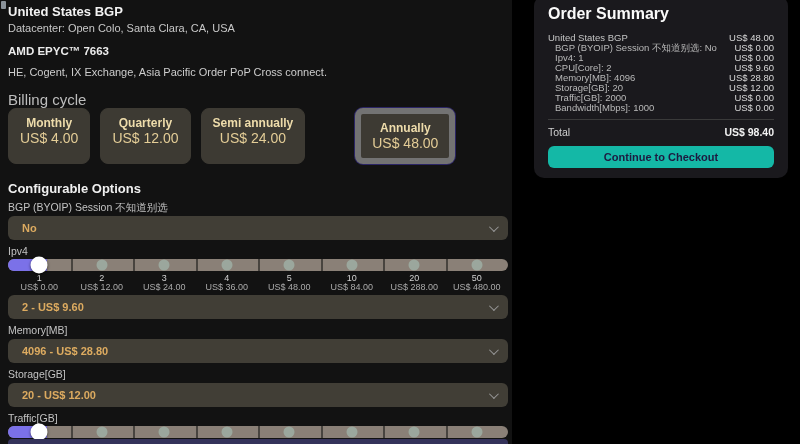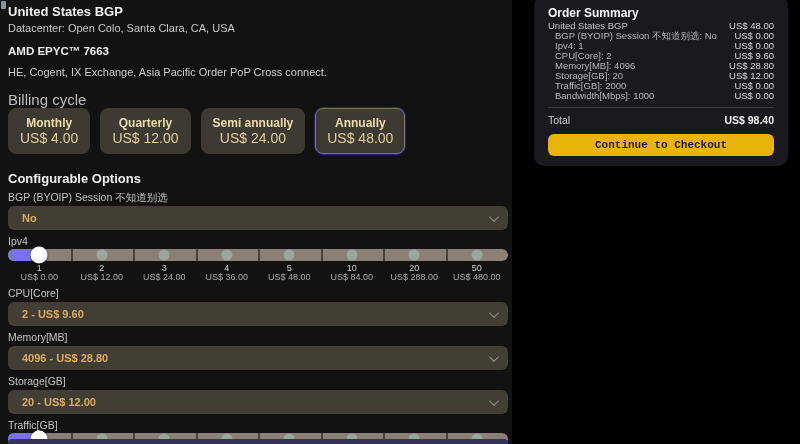--- a/index.html
+++ b/index.html
@@ -42,7 +42,7 @@
 
   
   .summary-card { position:absolute; left:534px; top:-4px; width:254px; background:#1a191d; border-radius:10px; padding:10px 14px 10px 14px; }
-  .sum-title { font-size:12px; font-weight:bold; color:#fafafa; line-height:15px; margin-bottom:0; }
+  .sum-title { font-size:16px; font-weight:bold; color:#fafafa; line-height:15px; margin-bottom:12px; }
   .sum-row { display:flex; justify-content:space-between; line-height:10px; margin-bottom:0; }
   .sum-row .sl { font-size:9.5px; color:#c6c6c6; }
   .sum-row .sp { font-size:9.5px; color:#d8d8d8; }

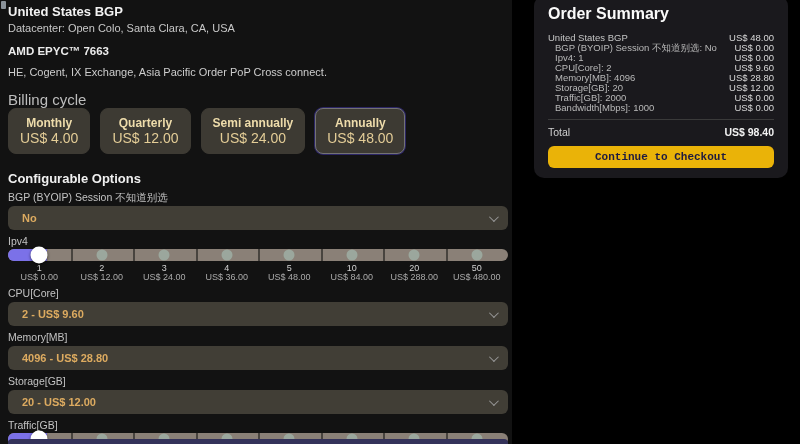--- a/index.html
+++ b/index.html
@@ -19,7 +19,7 @@
   .cycle-btn { background:#3d3a33; border:1px solid #3d3a33; border-radius:8px; padding:7px 11px; text-align:center; cursor:pointer; }
   .cycle-btn .cname  { font-size:12px; font-weight:bold; color:#eedcab; line-height:15px; }
   .cycle-btn .cprice { font-size:14px; color:#e4cd97; line-height:15px; }
-  .cycle-btn.selected { border:1px solid #737373; box-shadow:0 0 0 1px #2b2565; }
+  .cycle-btn.selected { border:6px solid #737373; box-shadow:0 0 0 1px #2b2565;margin-left:40px; }
 
   .config-heading { font-size:13px; font-weight:bold; color:#f0f0f0; line-height:15px; margin-top:17px; }
 

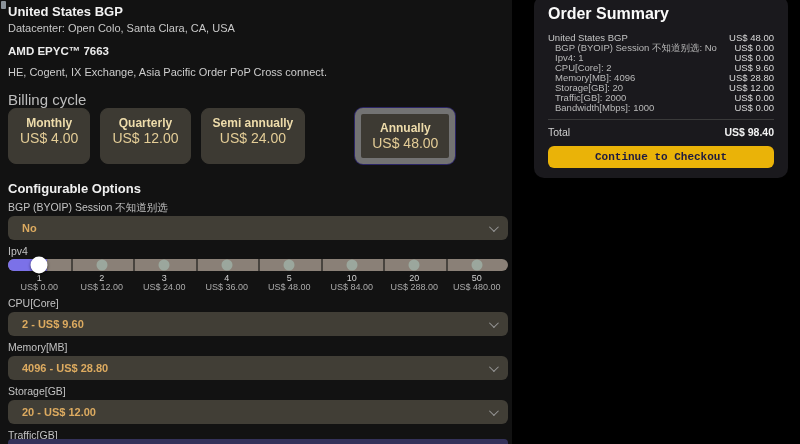--- a/index.html
+++ b/index.html
@@ -51,7 +51,7 @@
   .total-row { display:flex; justify-content:space-between; margin-bottom:8px;align-items:flex-end; }
   .total-row .tl { font-size:10.5px; color:#cfcfcf; }
   .total-row .tp { font-size:10.5px; font-weight:600; color:#f2f2f2; }
-  .checkout-btn { width:100%; height:22px; background:#eab308; border:none; border-radius:6px; font-family:Liberation Mono, monospace; font-size:11px; font-weight:bold; color:#1d1a40; cursor:pointer; }
+  .checkout-btn { width:100%; height:22px; background:#14b8a6; border:none; border-radius:6px; font-family:Liberation Sans, sans-serif; font-size:11px; font-weight:bold; color:#1d1a40; cursor:pointer; }
 </style>
 </head>
 <body>

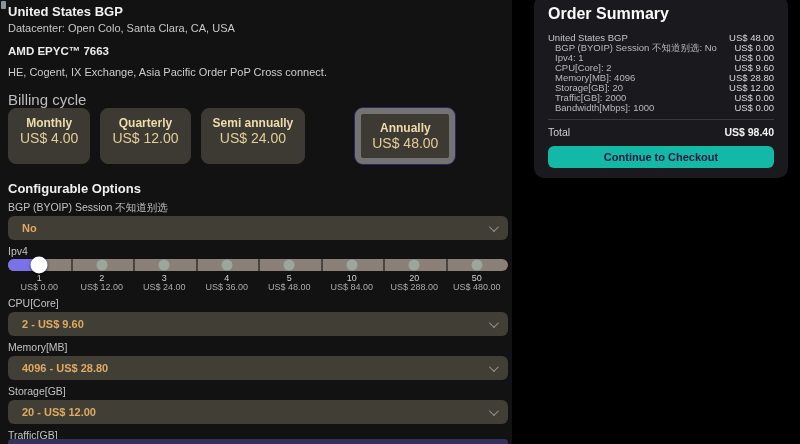--- a/index.html
+++ b/index.html
@@ -148,7 +148,6 @@
     </div>
   </div>
 
-  <div class="field-label">CPU[Core]</div>
   <div class="select-box">
     <span class="sel-val">2 - US$ 9.60</span>
     <span class="chev"></span>

